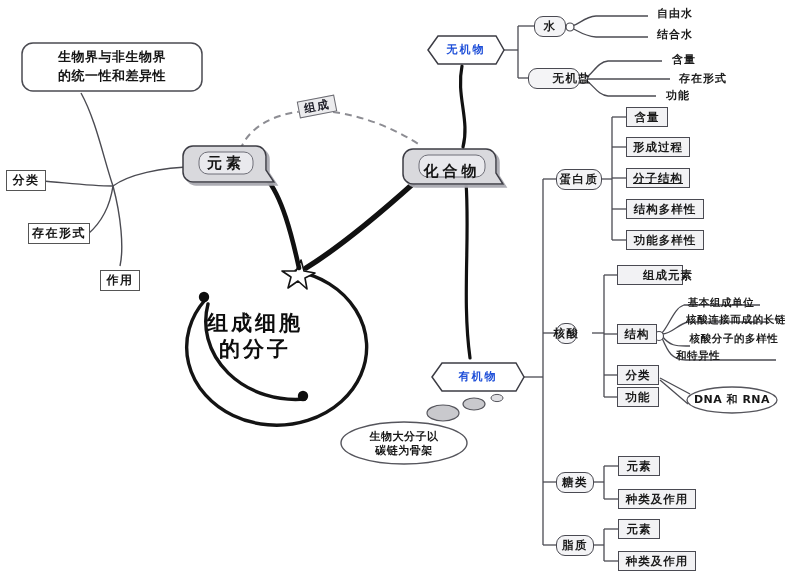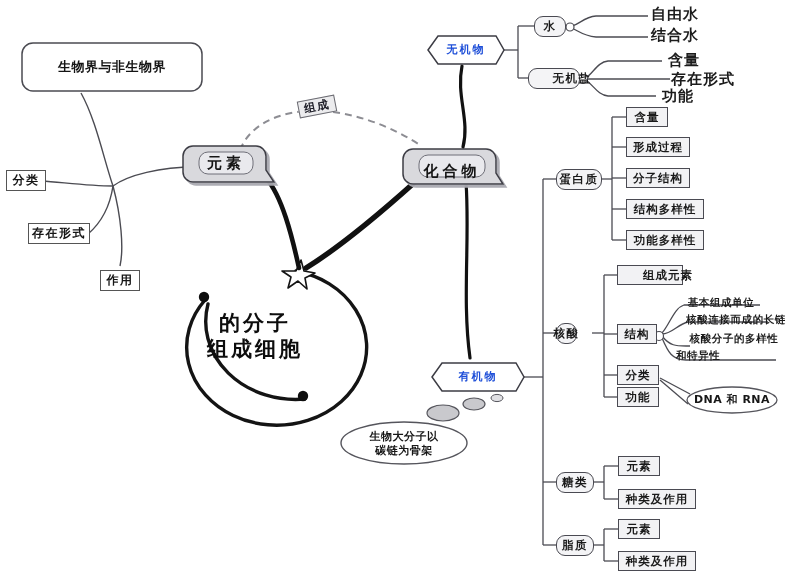--- a/index.html
+++ b/index.html
@@ -93,7 +93,7 @@
   }
   
   .bare {
-    font-size: 15px;
+    font-size: 11px;
     font-weight: 700;
     letter-spacing: 1px;
     color: #1c1c1c;

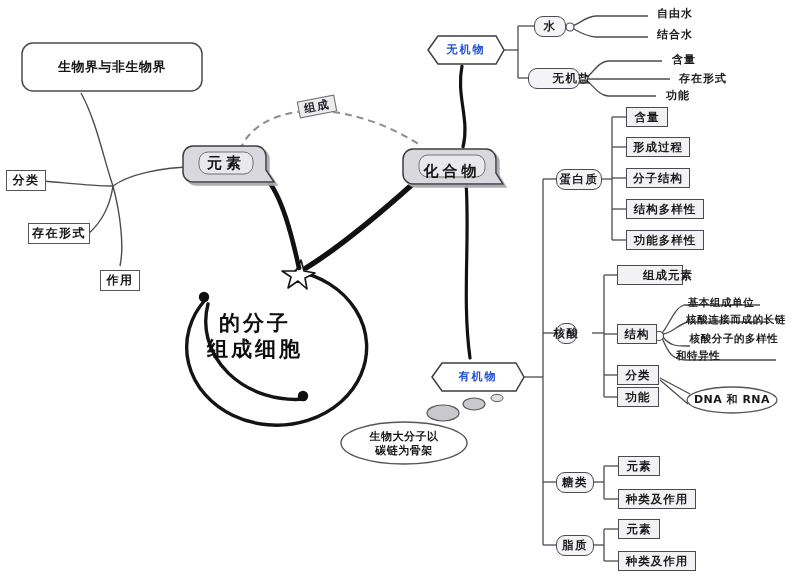--- a/index.html
+++ b/index.html
@@ -293,6 +293,7 @@
 
   <div class="node leftbig" style="left:24px; top:45px; width:176px; height:44px; flex-direction:column;">
     <div>生物界与非生物界</div>
+    <div>的统一性和差异性</div>
   </div>
 
   <div class="node leftbox" style="left:6px; top:170px; width:40px; height:21px;">分类</div>

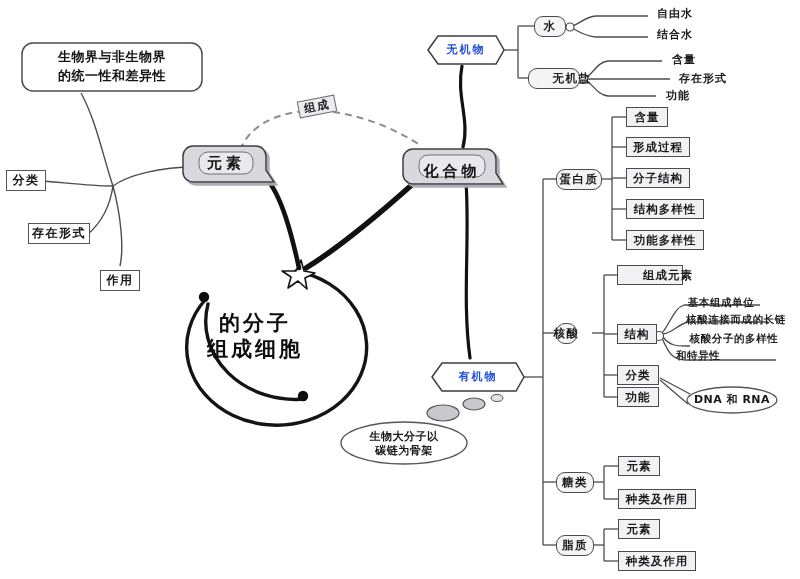--- a/index.html
+++ b/index.html
@@ -331,7 +331,7 @@
   <div class="node pill" style="left:556px; top:169px; width:46px; height:21px;">蛋白质</div>
   <div class="node boxnode" style="left:626px; top:107px; width:42px; height:20px;">含量</div>
   <div class="node boxnode" style="left:626px; top:137px; width:64px; height:20px;">形成过程</div>
-  <div class="node boxnode" style="left:626px; top:168px; width:64px; height:20px;">分子结构</div>
+  <div class="node boxnode" style="left:626px; top:168px; width:64px; height:20px;text-decoration:underline;">分子结构</div>
   <div class="node boxnode" style="left:626px; top:199px; width:78px; height:20px;">结构多样性</div>
   <div class="node boxnode" style="left:626px; top:230px; width:78px; height:20px;">功能多样性</div>
 

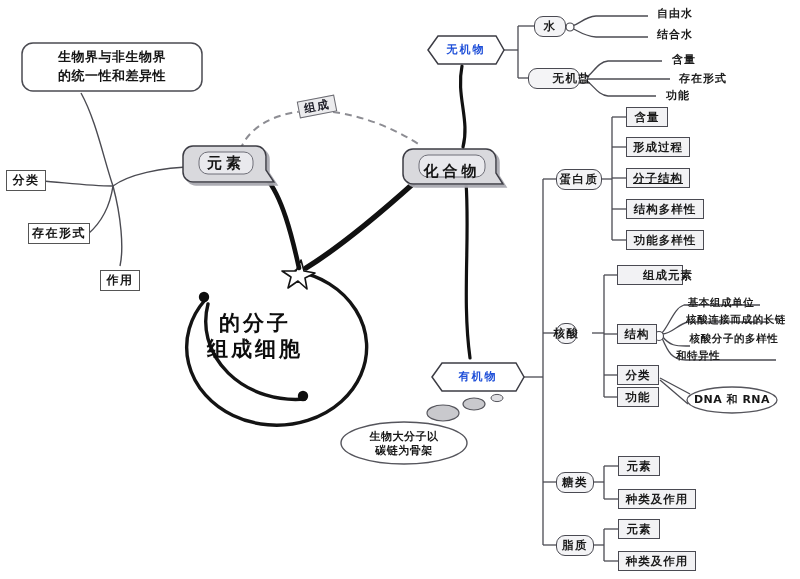--- a/index.html
+++ b/index.html
@@ -361,8 +361,8 @@
   <div class="node boxnode" style="left:618px; top:551px; width:78px; height:20px;">种类及作用</div>
 
   <div class="node centertext" style="left:192px; top:305px; width:126px; height:62px; flex-direction:column;">
+    <div>组成细胞</div>
     <div>的分子</div>
-    <div>组成细胞</div>
   </div>
 
 </div>

